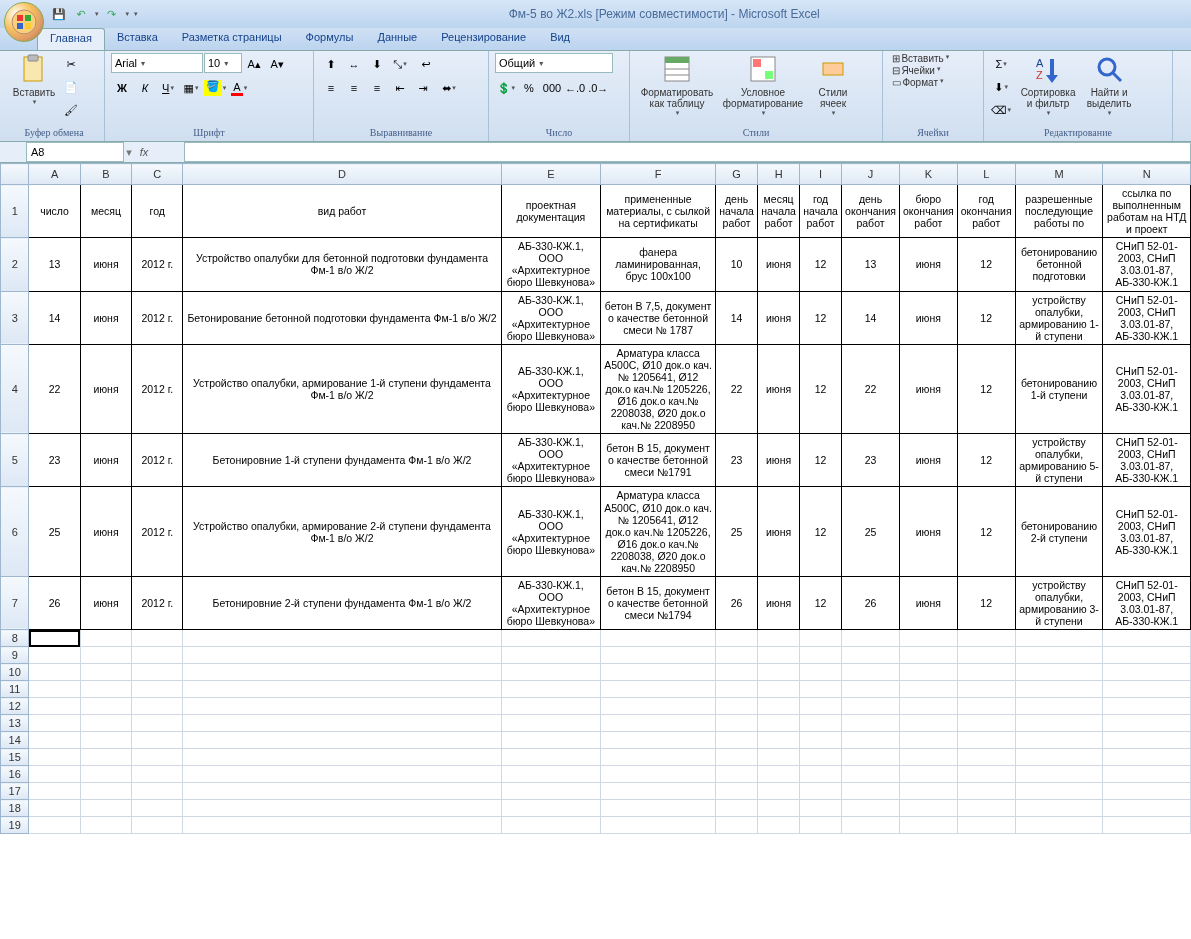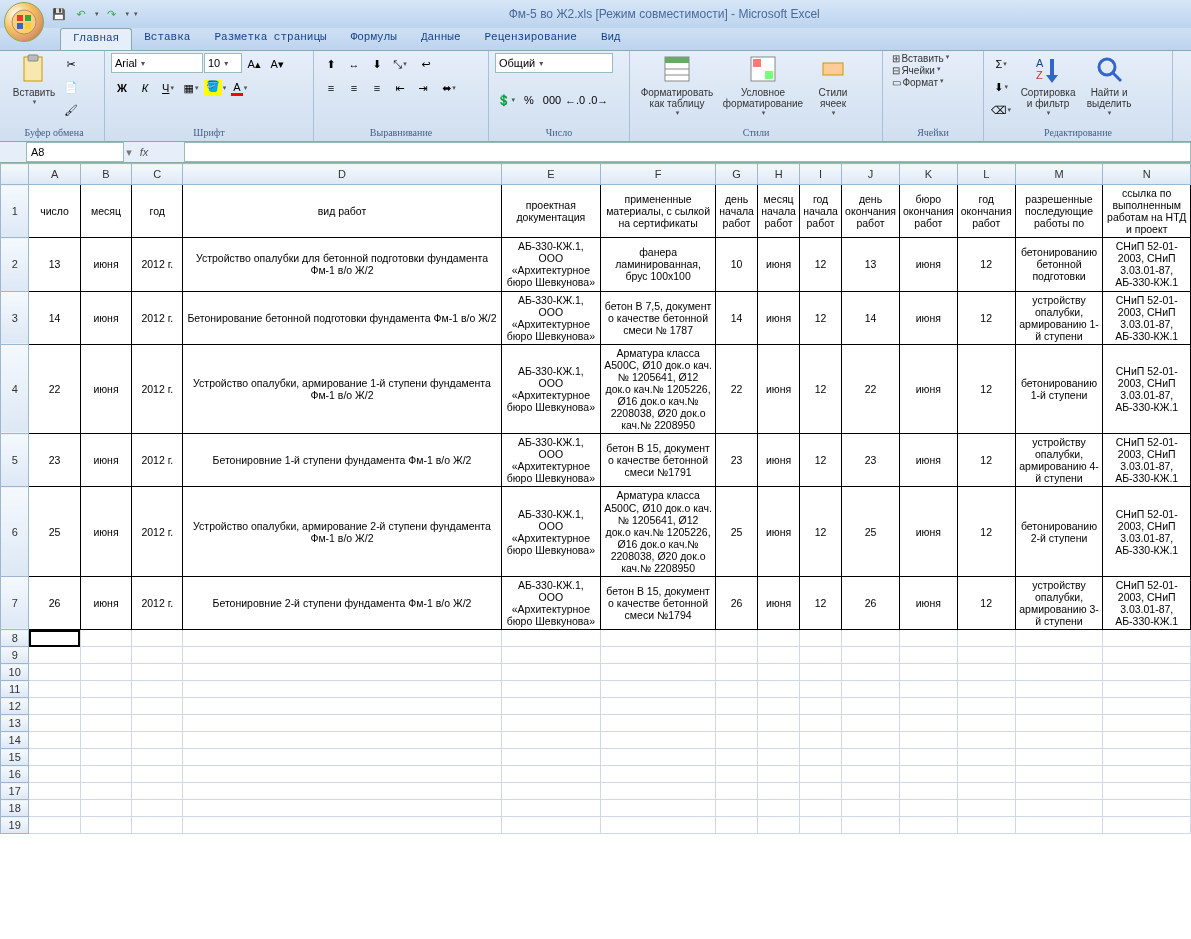--- a/index.html
+++ b/index.html
@@ -8,7 +8,7 @@
   .qat{margin-left:50px;display:flex;gap:4px;align-items:center;}
   .qat-item{width:18px;height:18px;display:flex;align-items:center;justify-content:center;color:#3a5;}
   .title-text{flex:1;text-align:center;color:#496b9a;font-size:12px;}
-  .tabs{height:22px;background:linear-gradient(to bottom,#cfe0f4,#bcd4ef);display:flex;padding-left:60px;border-bottom:1px solid #8aa;font-family:Liberation Mono, monospace;}
+  .tabs{height:22px;background:linear-gradient(to bottom,#cfe0f4,#bcd4ef);display:flex;padding-left:37px;border-bottom:1px solid #8aa;}
   .tab{padding:3px 12px;color:#15428b;cursor:default;border-top-left-radius:3px;border-top-right-radius:3px;}
   .tab.active{background:#e6eef9;border:1px solid #8aa;border-bottom:none;}
   .ribbon{height:90px;background:linear-gradient(to bottom,#e6eef9,#d0dff0);display:flex;border-bottom:1px solid #8aa;padding-left:4px;}

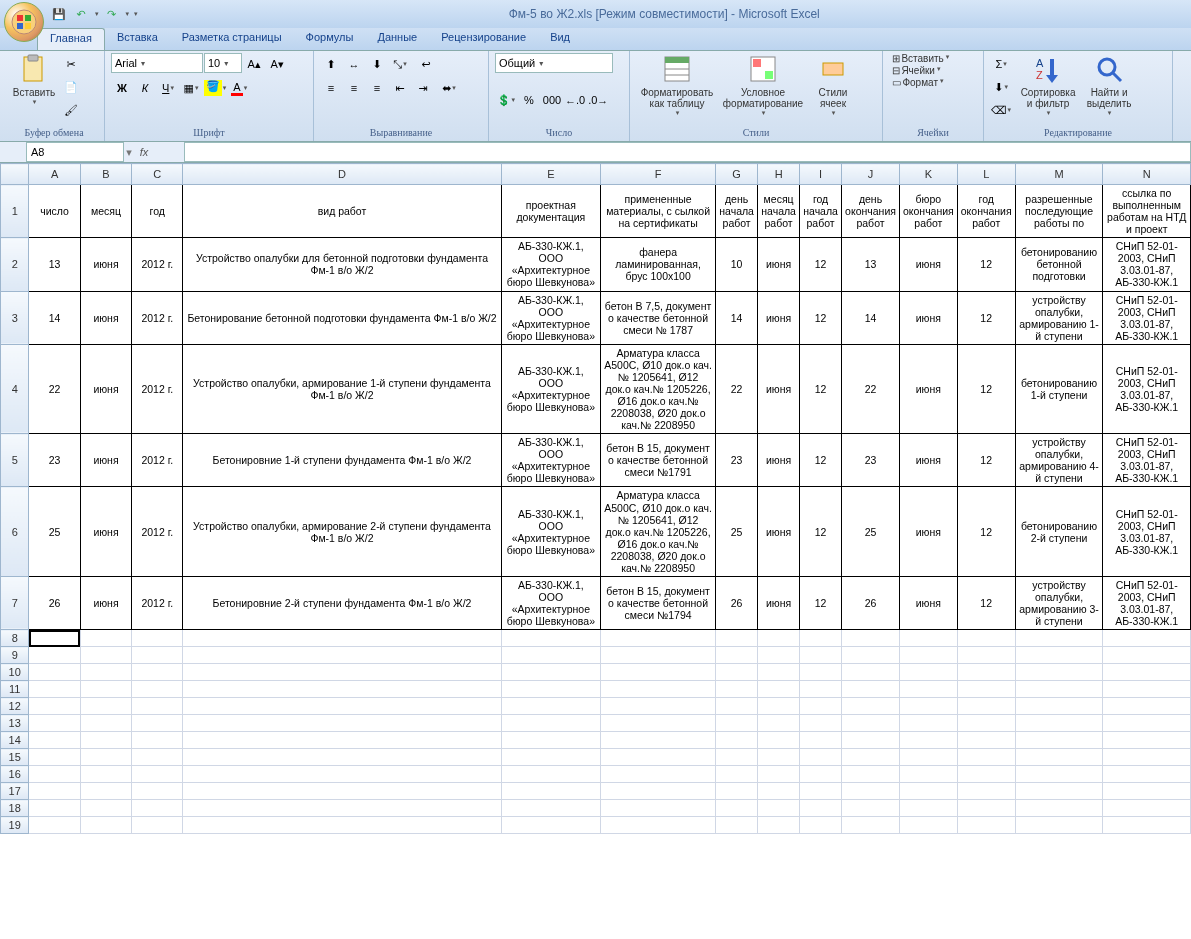--- a/index.html
+++ b/index.html
@@ -158,7 +158,7 @@
   </div>
 
   <div class="rgroup" style="width:128px">
-    <div class="rgroup-body" style="flex-direction:column;gap:16px">
+    <div class="rgroup-body" style="flex-direction:column;gap:4px">
       <div class="small-row">
           <div class="combo" style="width:110px">
             <span>Общий</span>

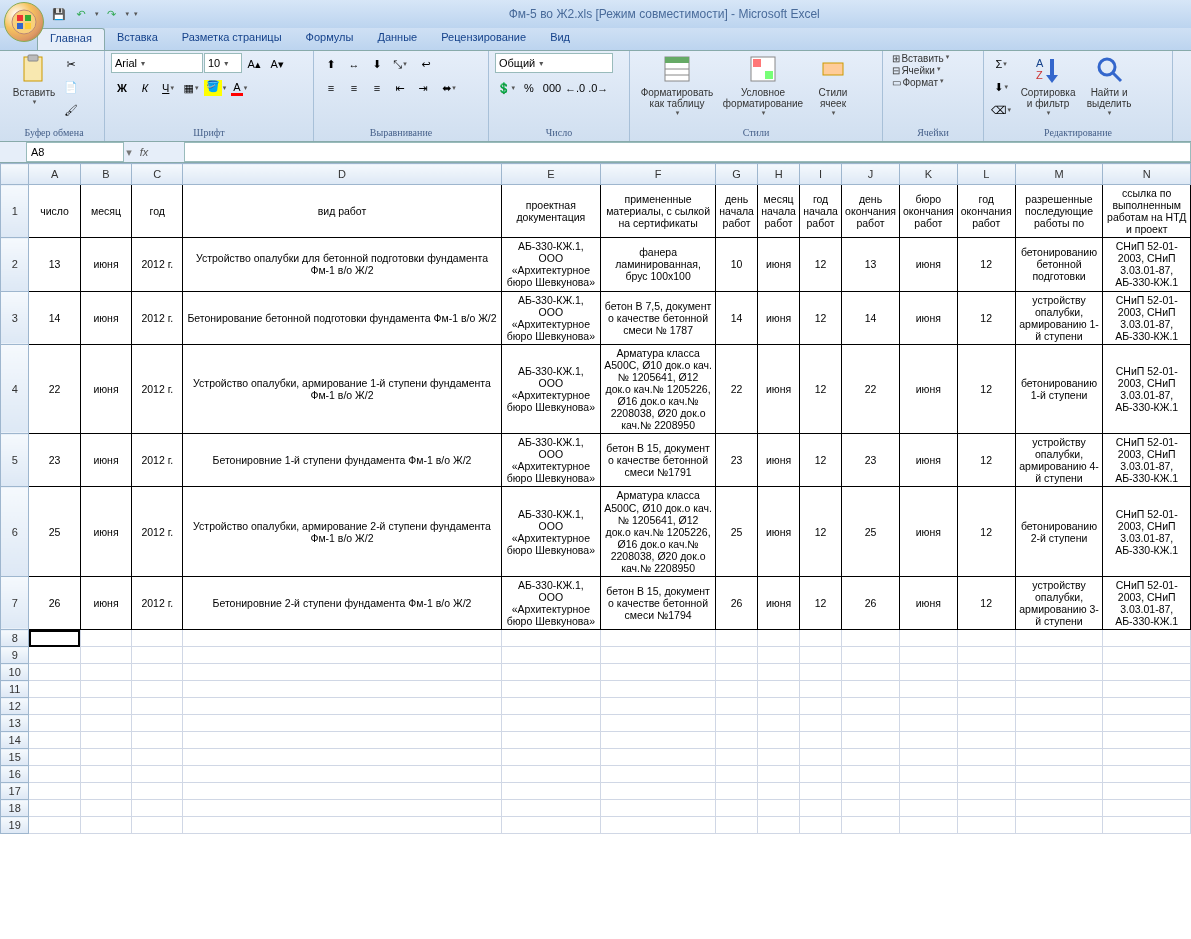--- a/index.html
+++ b/index.html
@@ -521,7 +521,7 @@
             <div class="inner">12</div>
           </td>
           <td class="cell thick">
-            <div class="inner">устройству опалубки, армированию 4-й ступени</div>
+            <div class="inner">устройству опалубки, армированию 5-й ступени</div>
           </td>
           <td class="cell thick">
             <div class="inner">СНиП 52-01-2003, СНиП 3.03.01-87, АБ-330-КЖ.1</div>

